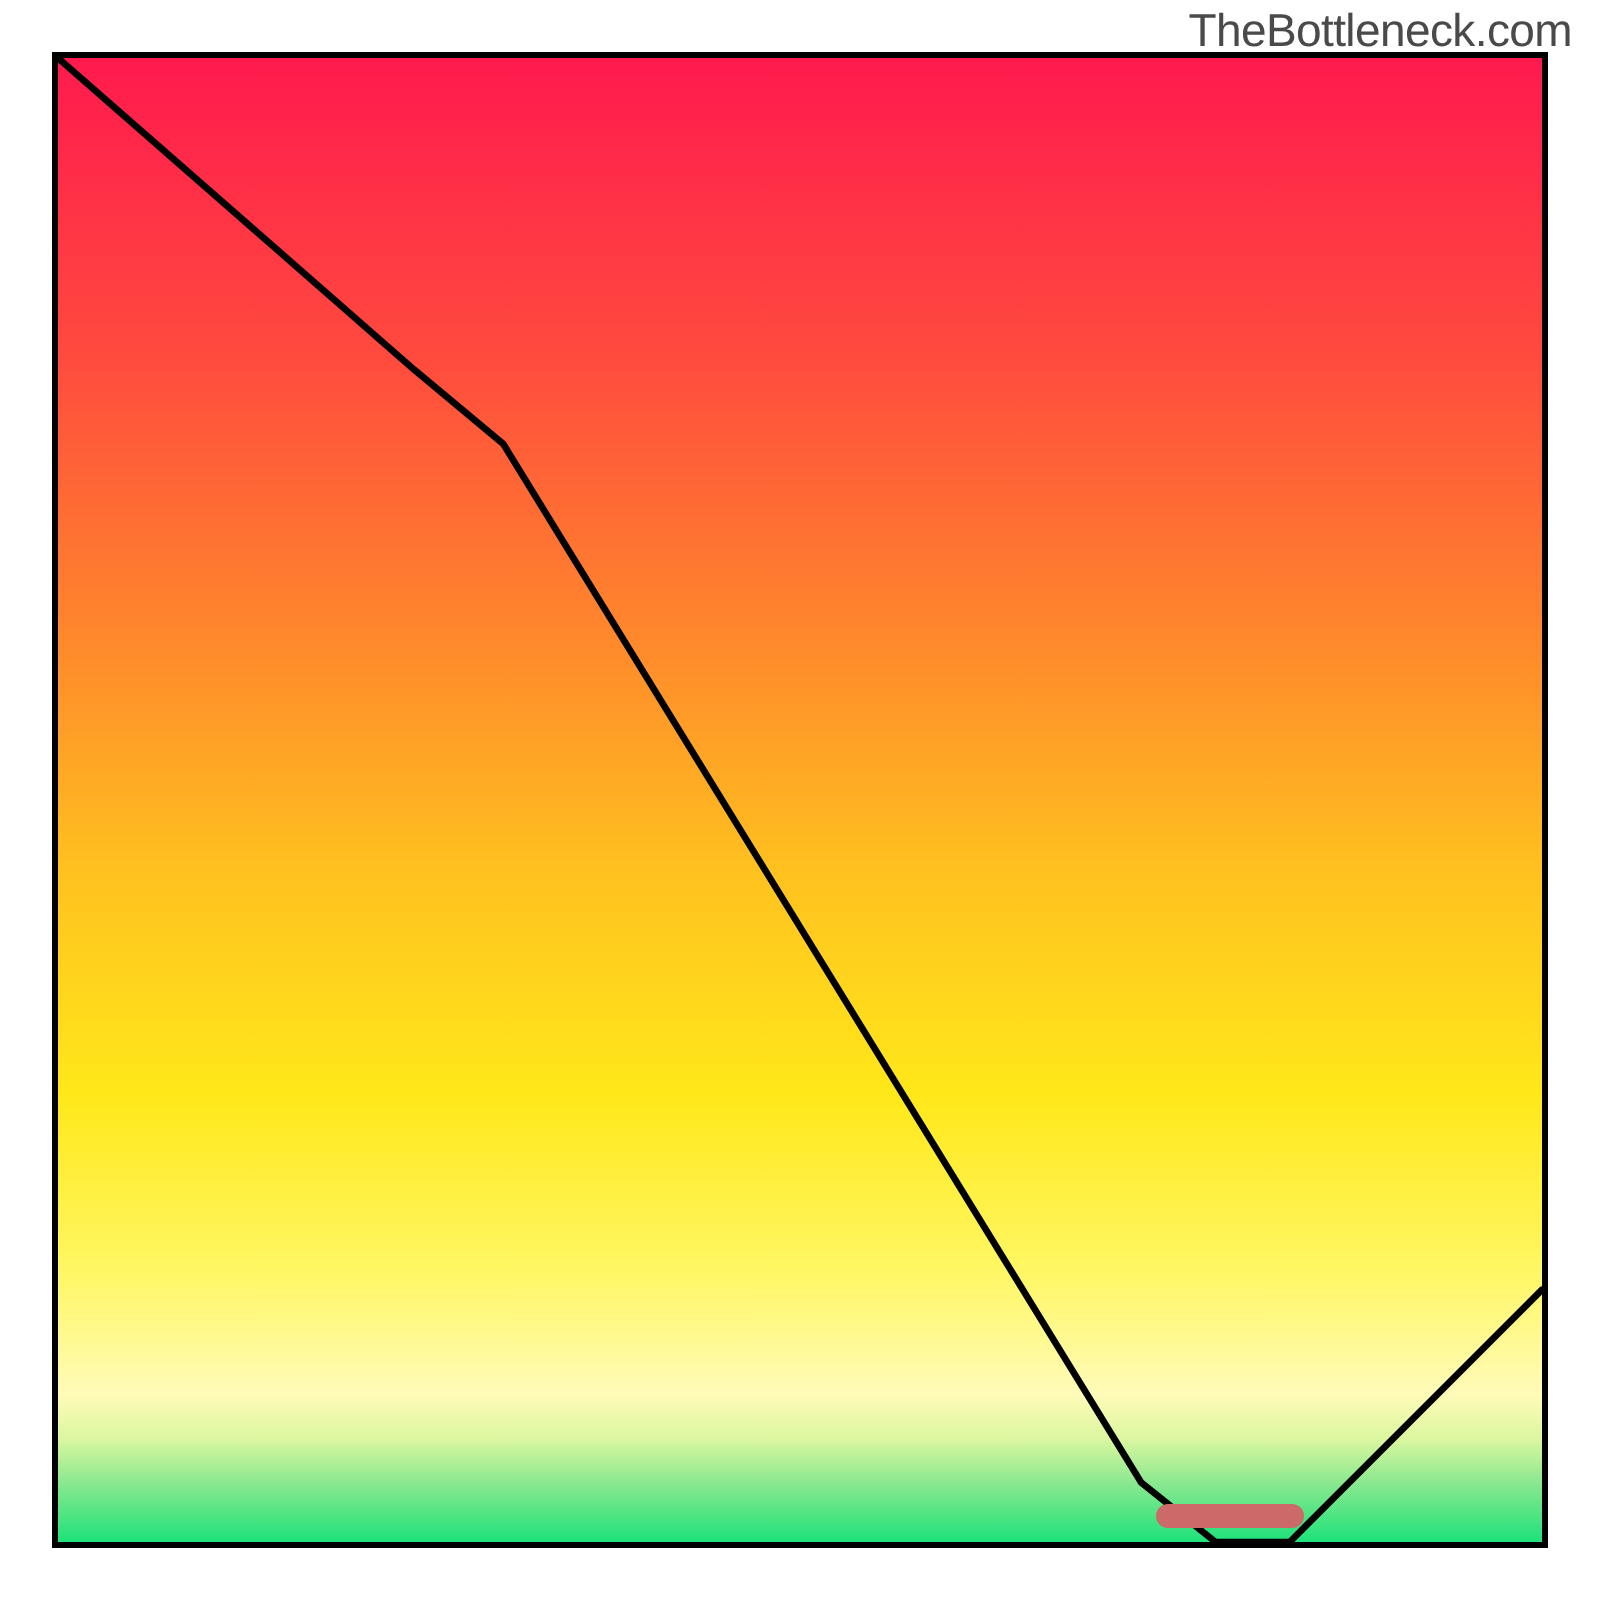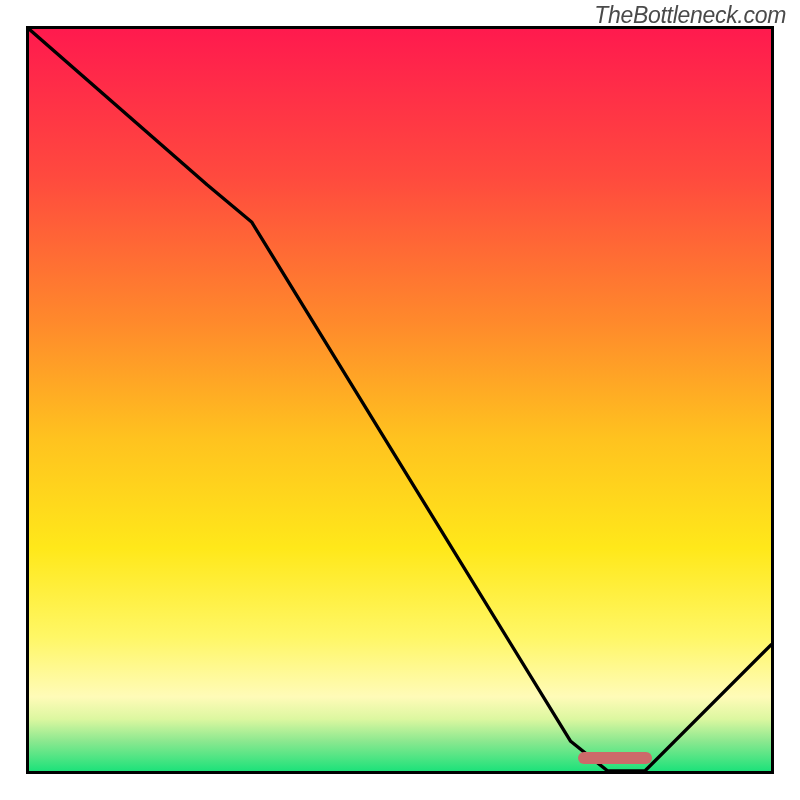--- a/index.html
+++ b/index.html
@@ -15,7 +15,6 @@
     position: relative;
     width: 800px;
     height: 800px;
-    font-style: italic;
   }
   #watermark {
     position: absolute;

